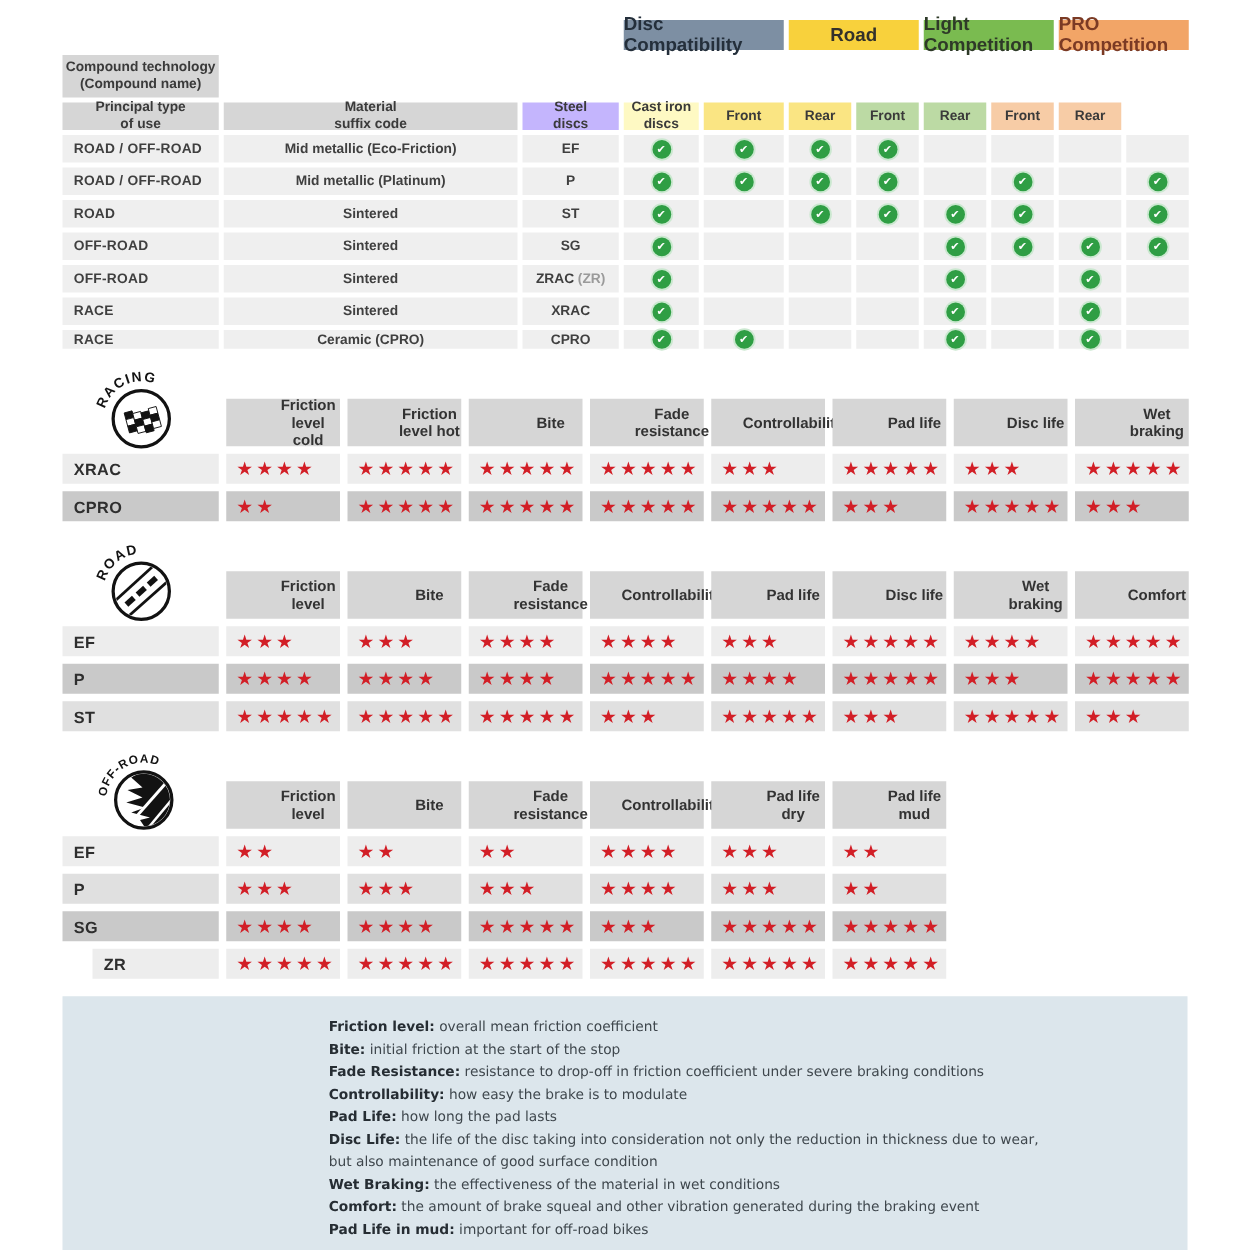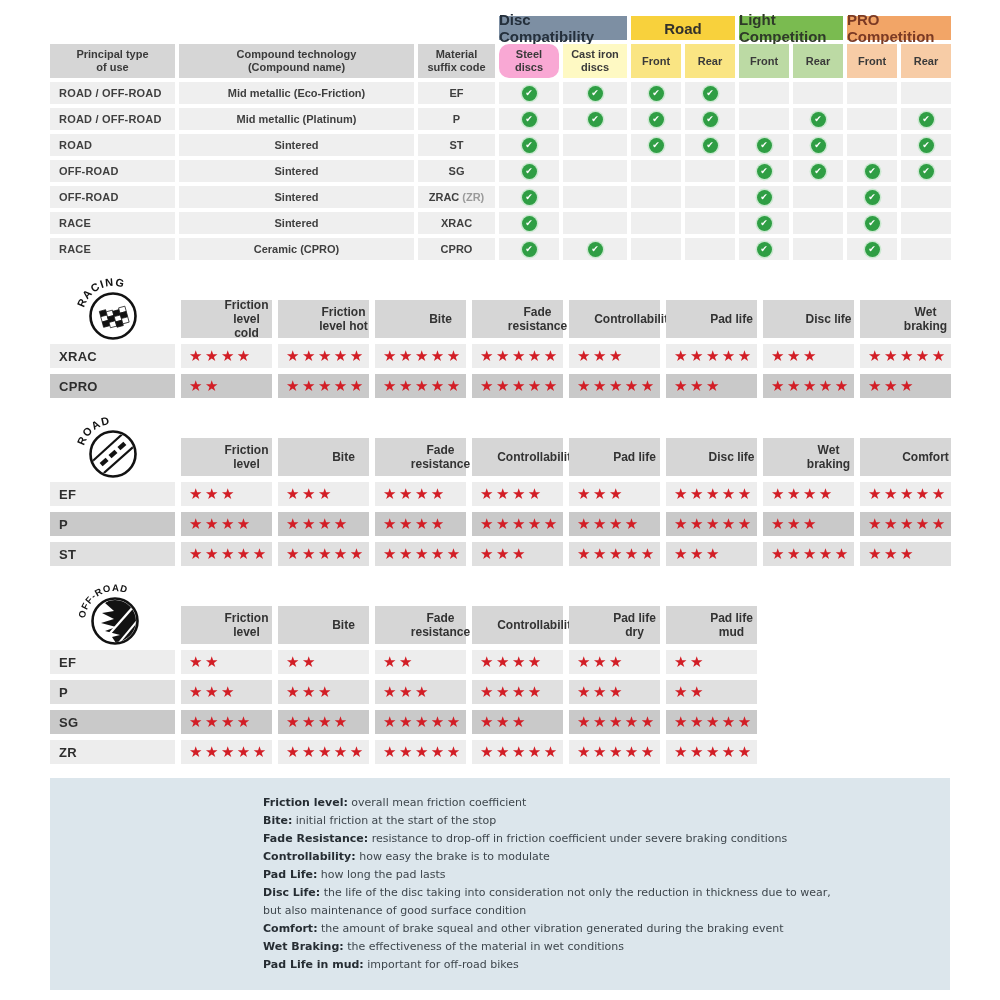--- a/index.html
+++ b/index.html
@@ -69,10 +69,10 @@
       <div class="cg-group" style="grid-column: 6 / span 2; background: rgb(248, 209, 60); color: rgb(51, 49, 43);">Road</div>
       <div class="cg-group" style="grid-column: 8 / span 2; background: rgb(122, 187, 80); color: rgb(46, 58, 40);">Light Competition</div>
       <div class="cg-group" style="grid-column: 10 / span 2; background: rgb(242, 165, 103); color: rgb(123, 58, 36);">PRO Competition</div>
+      <div class="cg-hdr">Compound technology
+(Compound name)</div>
       <div class="cg-hdr" style="grid-column: 1;">Principal type
 of use</div>
-      <div class="cg-hdr">Compound technology
-(Compound name)</div>
       <div class="cg-hdr">Material
 suffix code</div>
       <div class="cg-hdr" style="background: #f9a8d4; border-radius: 10px;">Steel

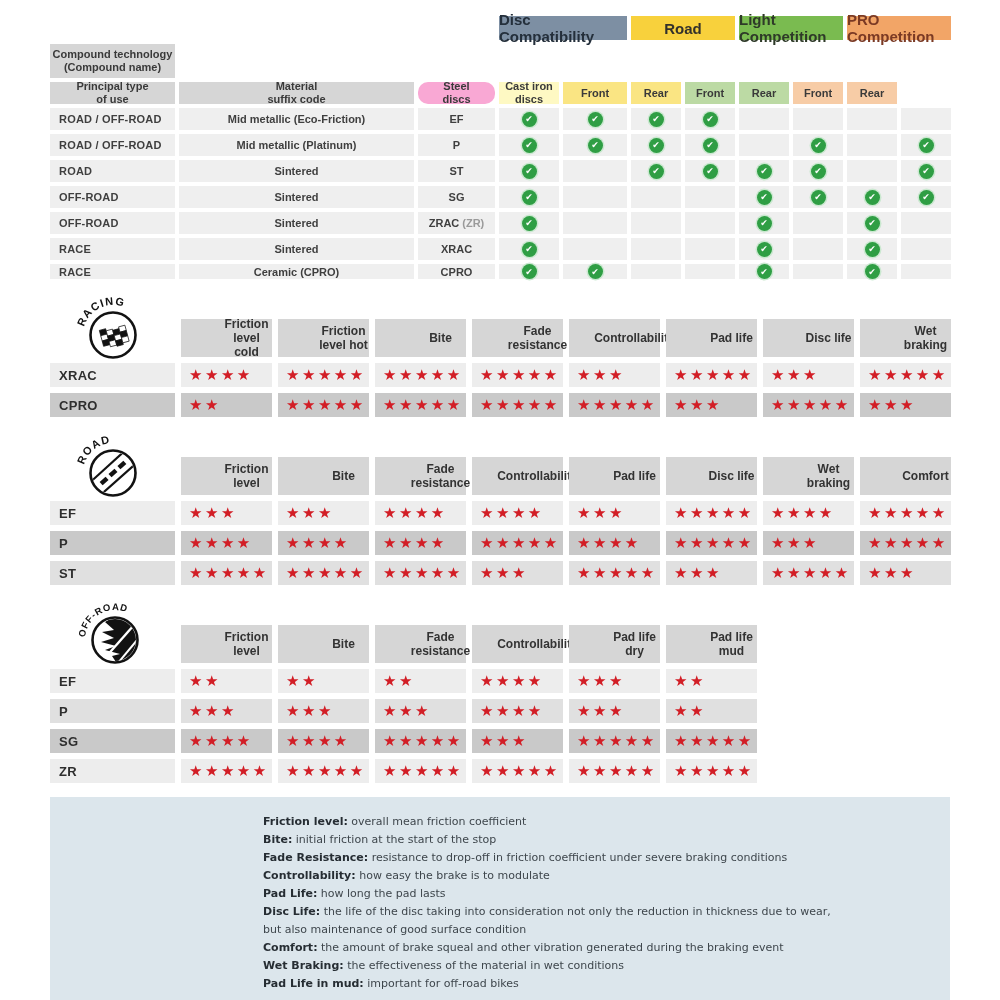--- a/index.html
+++ b/index.html
@@ -75,7 +75,7 @@
 of use</div>
       <div class="cg-hdr">Material
 suffix code</div>
-      <div class="cg-hdr" style="background: #f9a8d4; border-radius: 10px;">Steel
+      <div class="cg-hdr" style="background: #c4b5fd;">Steel
 discs</div>
       <div class="cg-hdr" style="background: #fef9c3;">Cast iron
 discs</div>

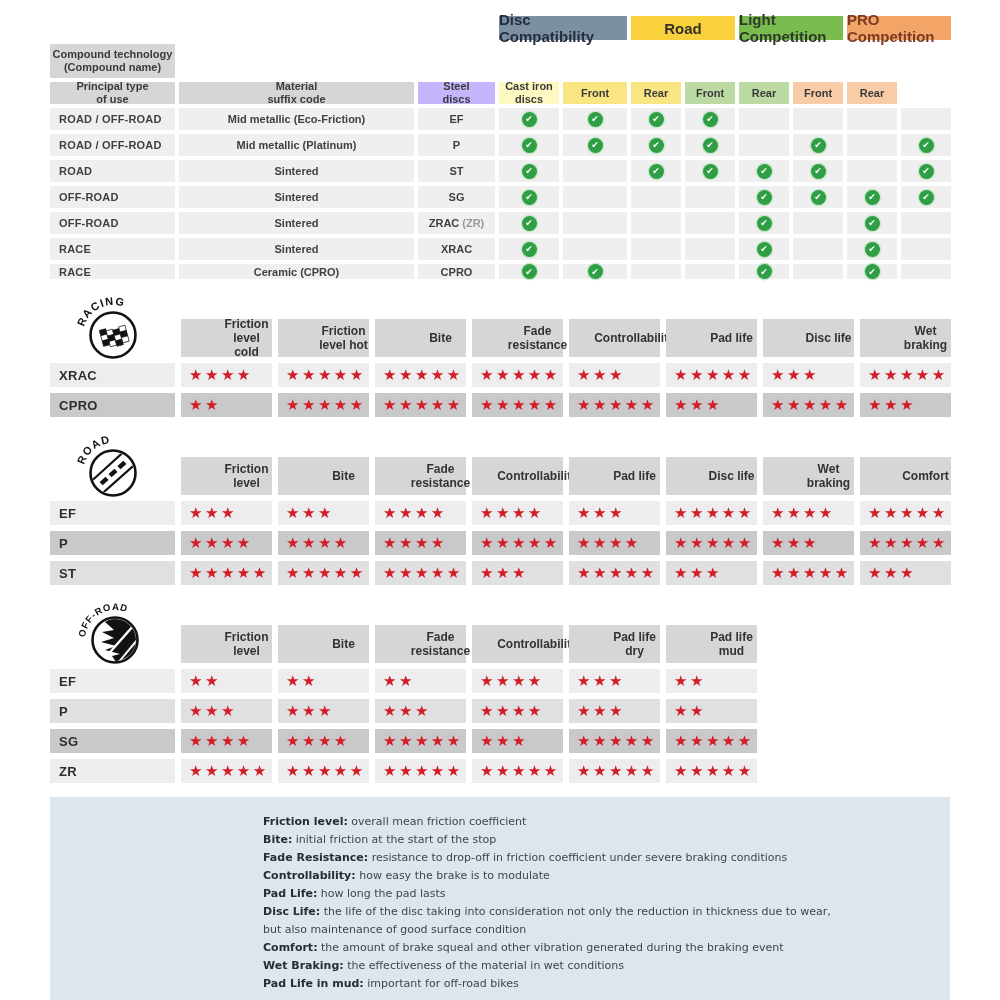--- a/index.html
+++ b/index.html
@@ -407,7 +407,7 @@
           <div class="rstars shade-dark">★★★</div>
           <div class="rstars shade-dark">★★★★★</div>
           <div class="rstars shade-dark">★★★★★</div>
-          <div class="rlabel shade-light" style="grid-column: 1;">ZR</div>
+          <div class="rlabel shade-light" style="grid-column: 1; margin-left: 24px;">ZR</div>
           <div class="rstars shade-light">★★★★★</div>
           <div class="rstars shade-light">★★★★★</div>
           <div class="rstars shade-light">★★★★★</div>

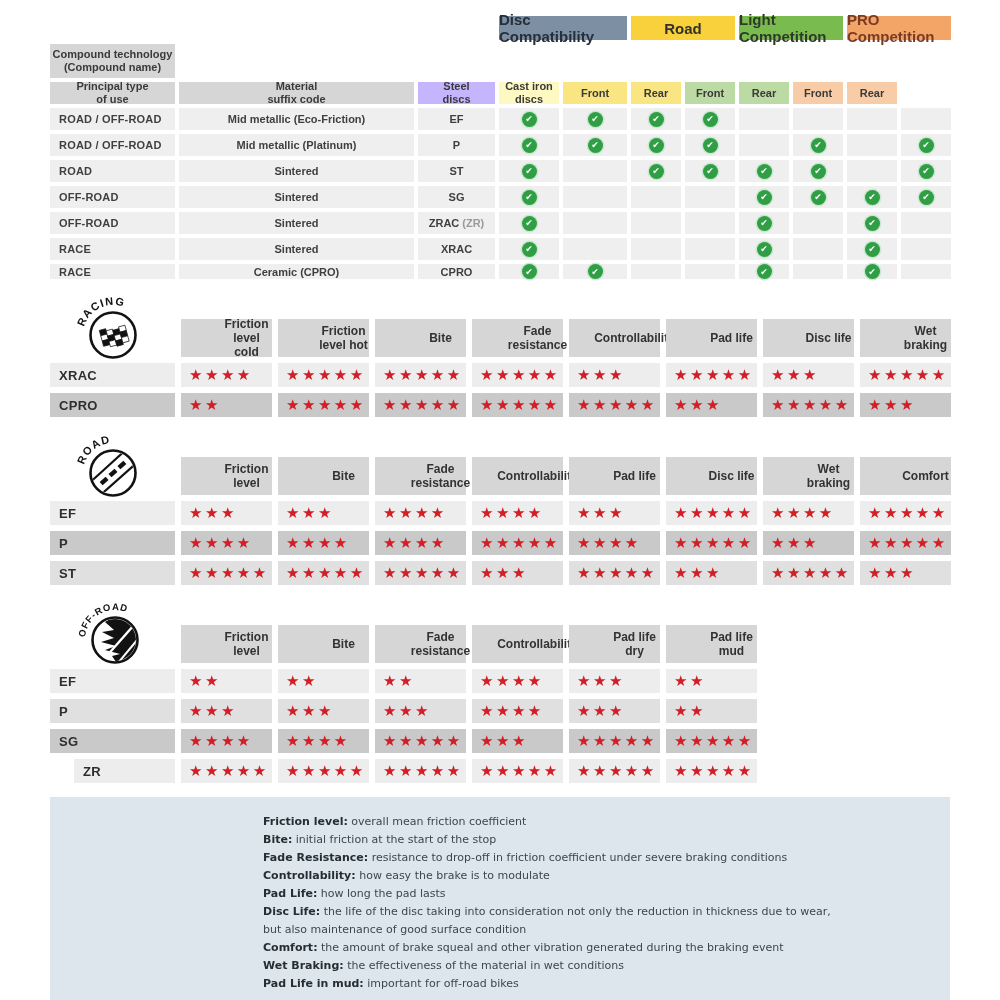--- a/index.html
+++ b/index.html
@@ -426,8 +426,8 @@
         <div class="legend-line"><b>Pad Life</b><span> </span><span>how long the pad lasts</span></div>
         <div class="legend-line"><b>Disc Life</b><span> </span><span>the life of the disc taking into consideration not only the reduction in thickness due to wear,</span></div>
         <div class="legend-line"><span>but also maintenance of good surface condition</span></div>
+        <div class="legend-line"><b>Wet Braking</b><span> </span><span>the effectiveness of the material in wet conditions</span></div>
         <div class="legend-line"><b>Comfort</b><span> </span><span>the amount of brake squeal and other vibration generated during the braking event</span></div>
-        <div class="legend-line"><b>Wet Braking</b><span> </span><span>the effectiveness of the material in wet conditions</span></div>
         <div class="legend-line"><b>Pad Life in mud</b><span> </span><span>important for off-road bikes</span></div>
       </div>
   </div>

